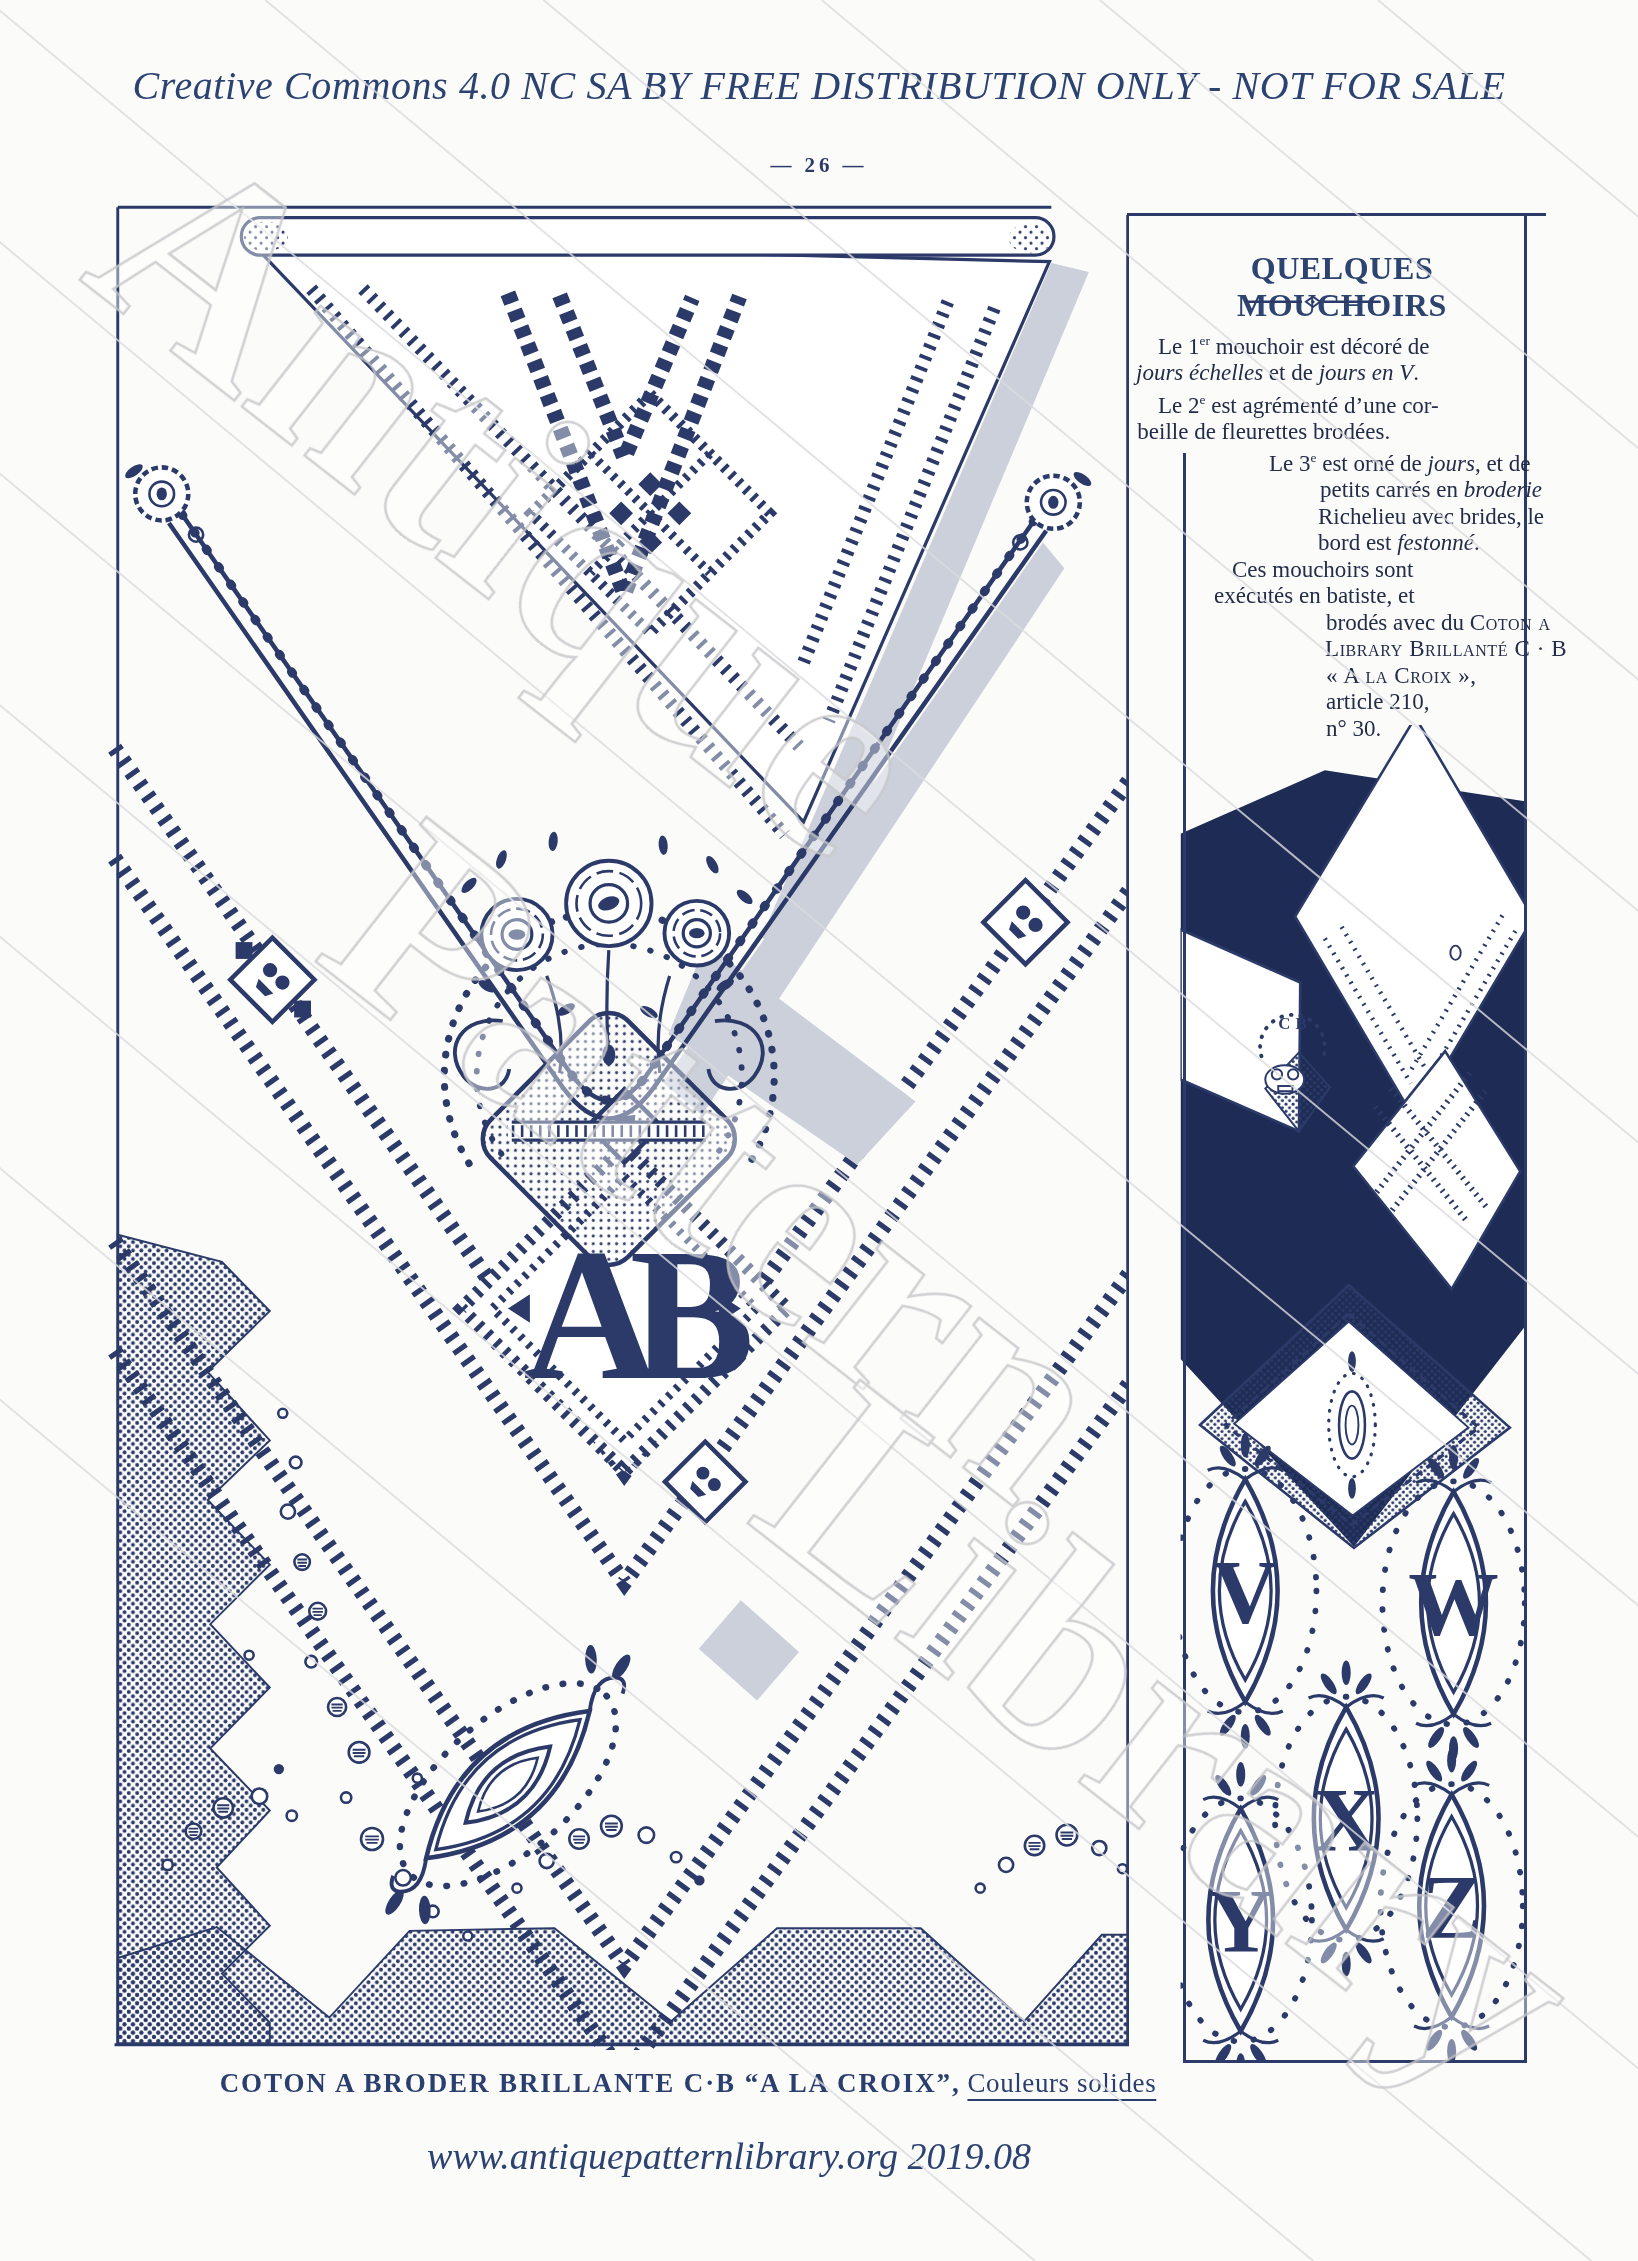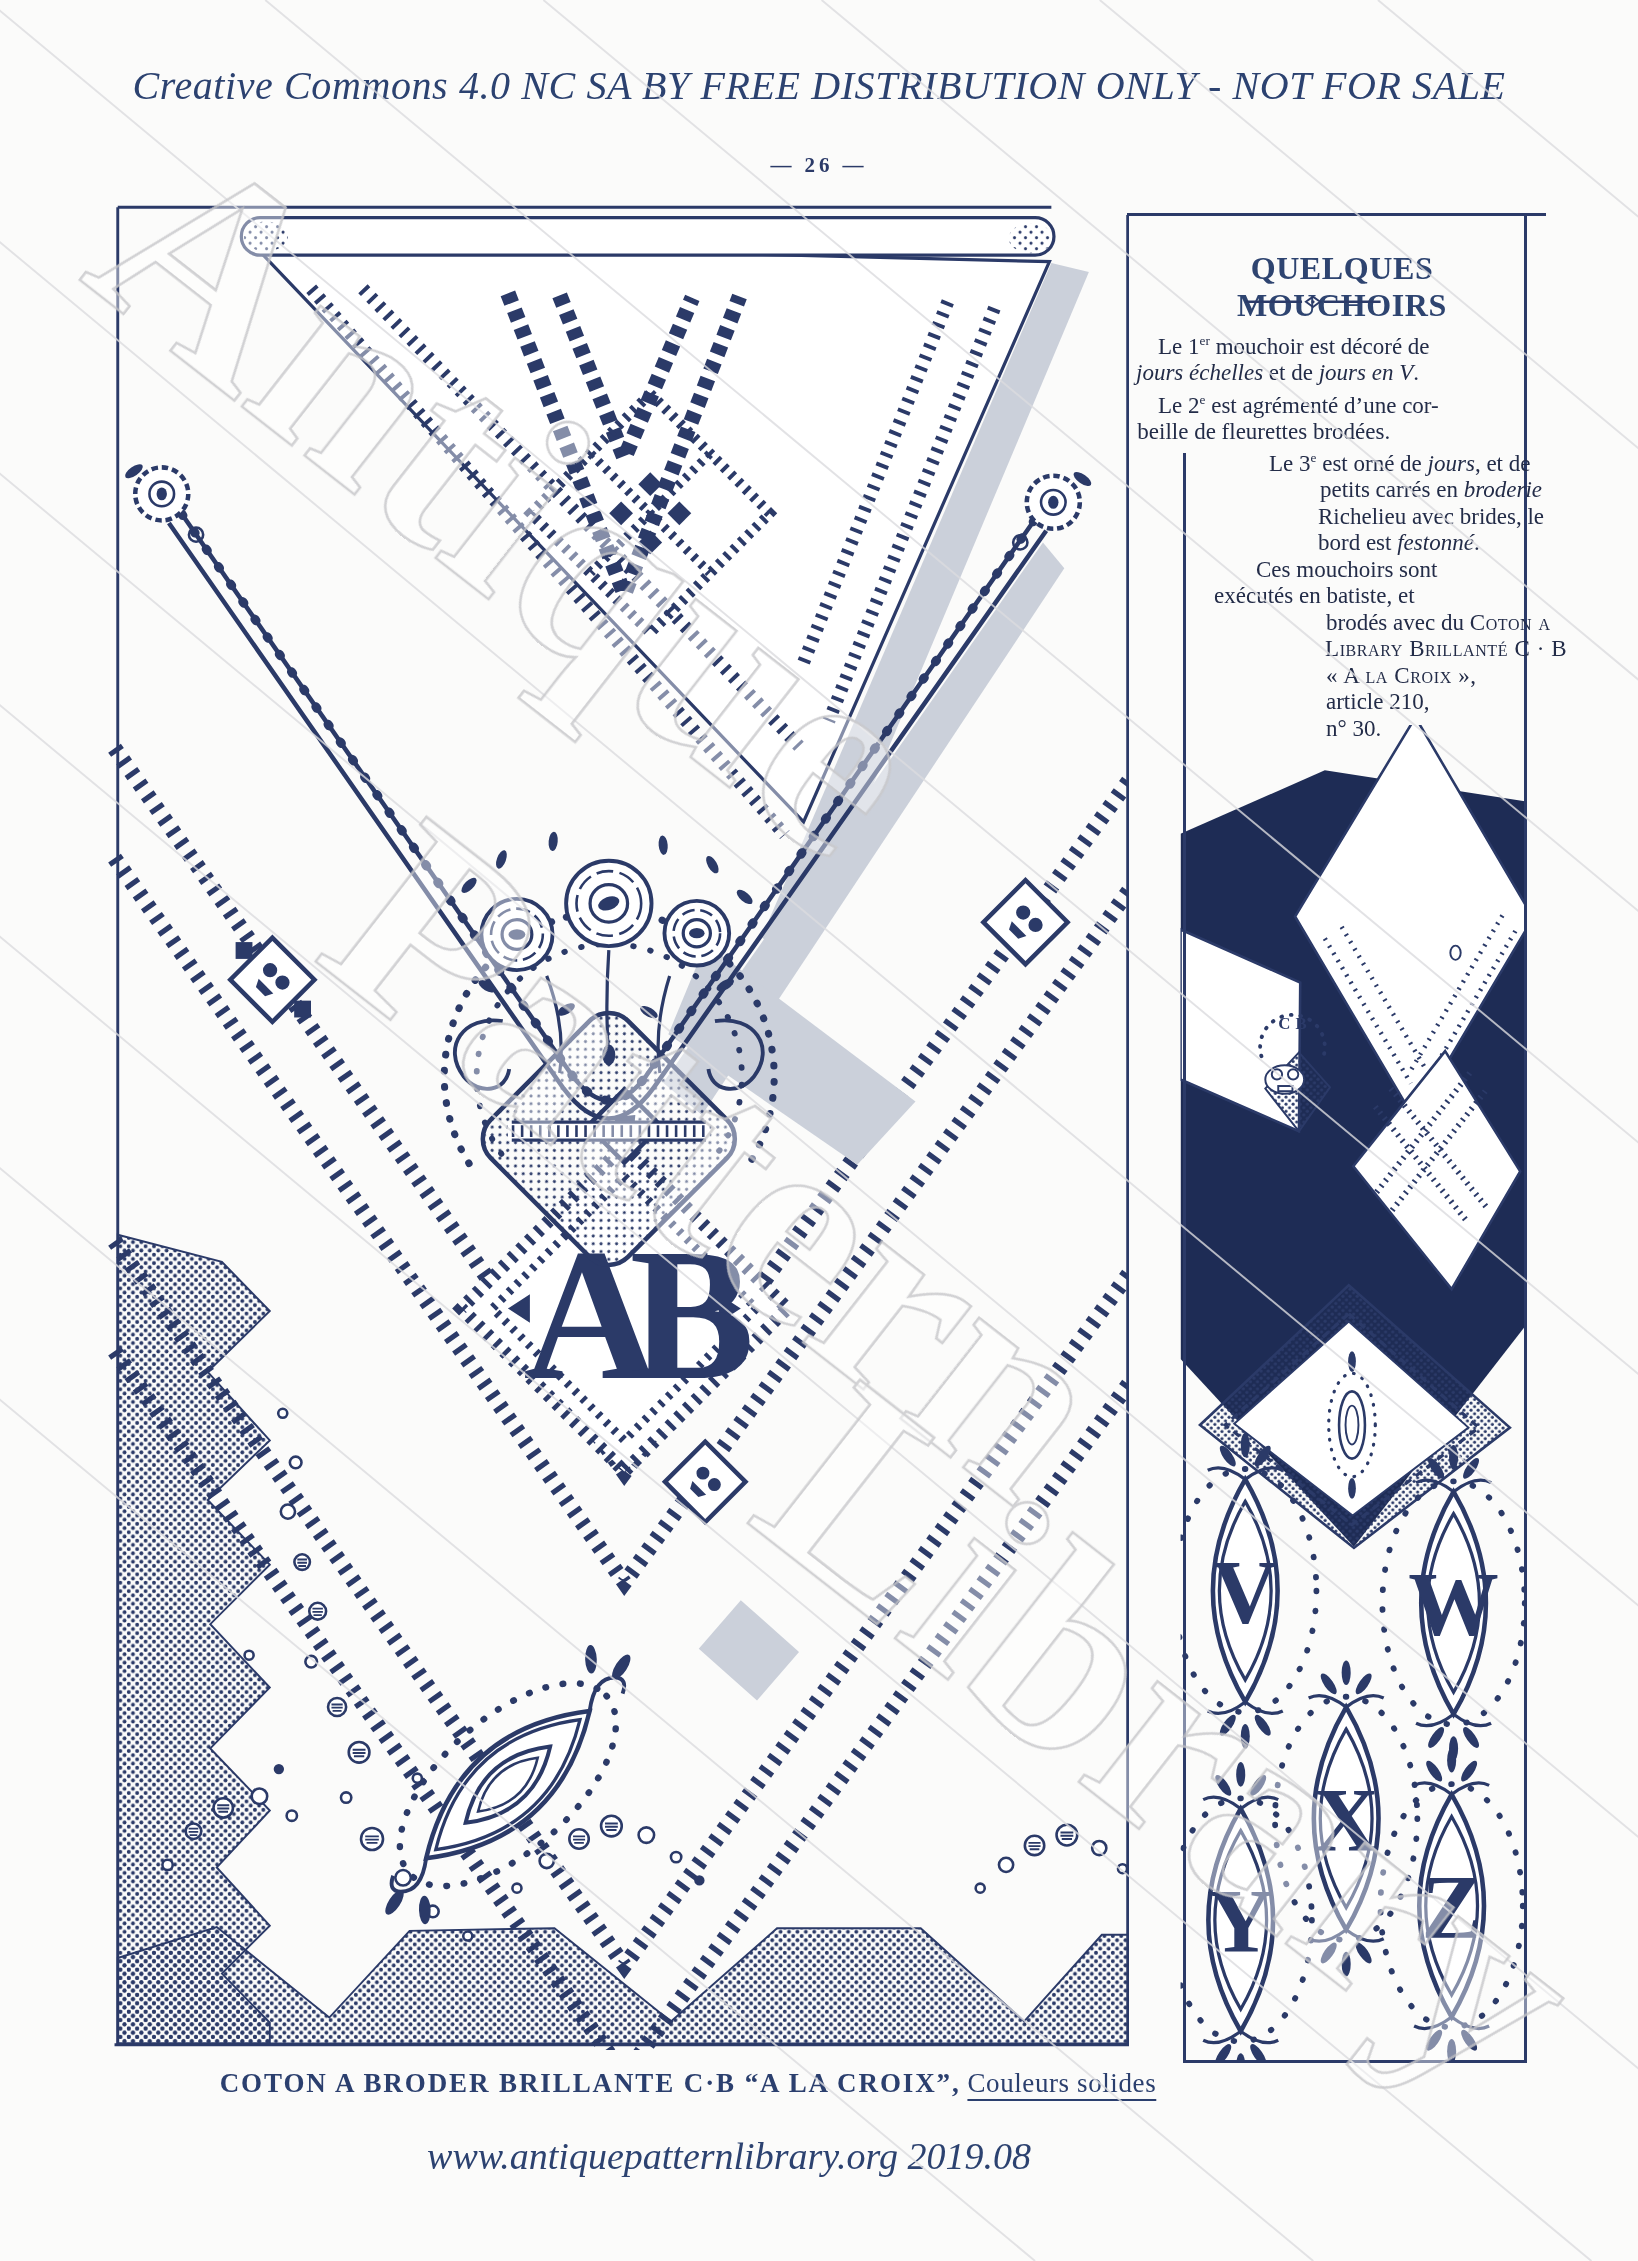--- a/index.html
+++ b/index.html
@@ -492,7 +492,7 @@
         <div class="pline" style="margin-left: 182px;"><span>bord est </span><span class="seg-i">festonné</span><span>.</span></div>
       </div>
       <div>
-        <div class="pline" style="margin-left: 120px;"><span>Ces mouchoirs sont</span></div>
+        <div class="pline" style="margin-left: 96px;"><span>Ces mouchoirs sont</span></div>
         <div class="pline" style="margin-left: 78px;"><span>exécutés en batiste, et</span></div>
         <div class="pline" style="margin-left: 190px;"><span>brodés avec du </span><span class="seg-sc">Coton a</span></div>
         <div class="pline" style="margin-left: 189px;"><span class="seg-sc">Library Brillanté C · B</span></div>

